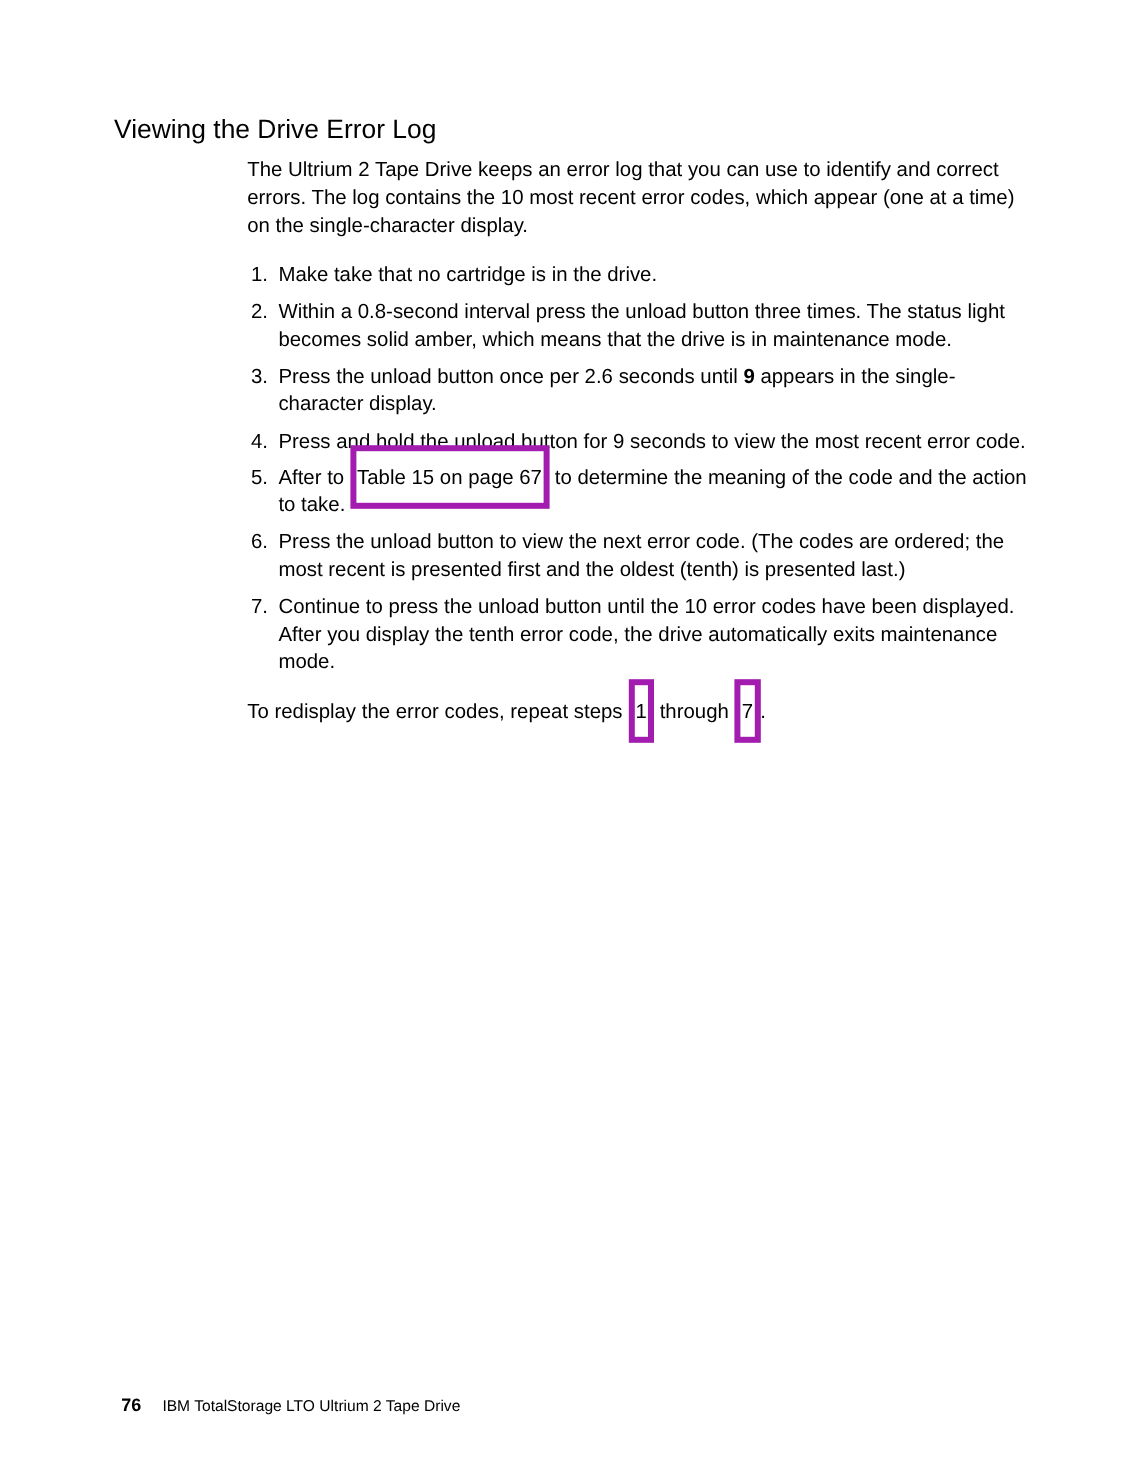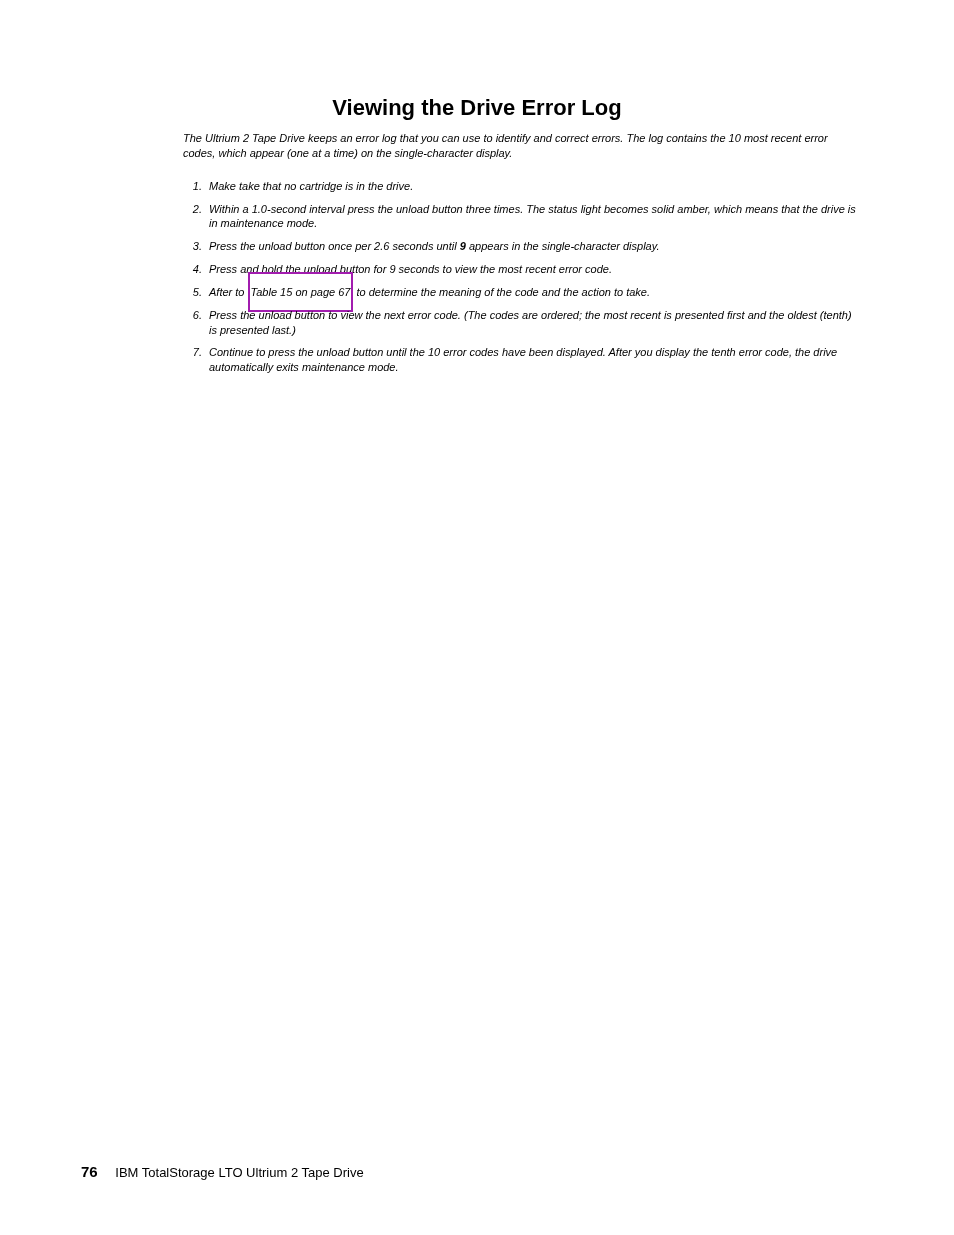--- a/index.html
+++ b/index.html
@@ -18,9 +18,8 @@
   }
   h1.section-title {
     font-size: 22px;
-    font-weight: bold;
+    font-weight: normal;
     margin: 0 0 10px 0;
-    text-align: center;
   }
   .body-block {
     margin-left: 88px;

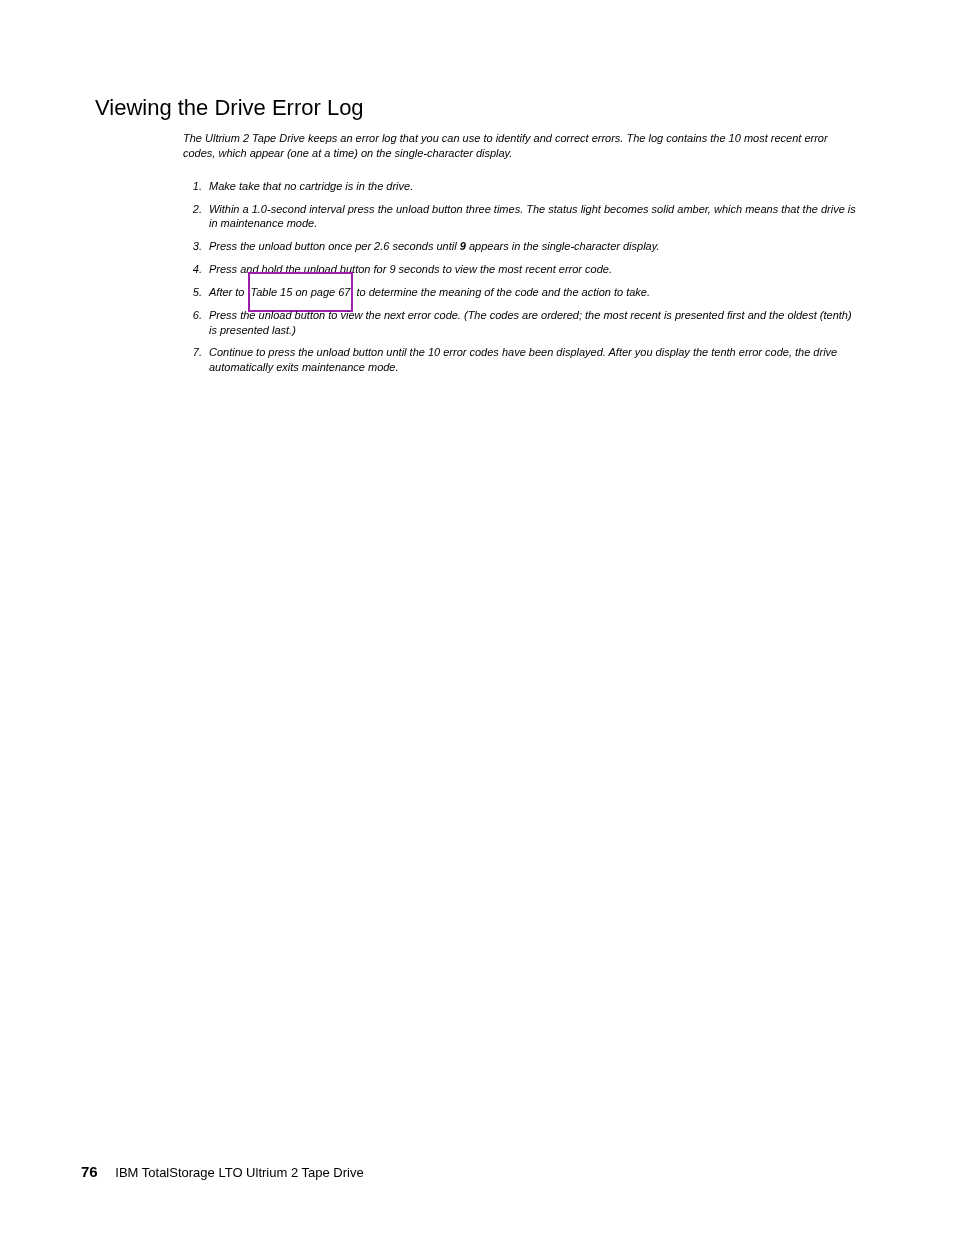--- a/index.html
+++ b/index.html
@@ -22,10 +22,9 @@
     margin: 0 0 10px 0;
   }
   .body-block {
-    margin-left: 88px;
-    font-size: 11px;
+    margin-left: 111px;
+    font-size: 17px;
     line-height: 1.35;
-    font-style: italic;
   }
   .para {
     margin: 0 0 18px 0;

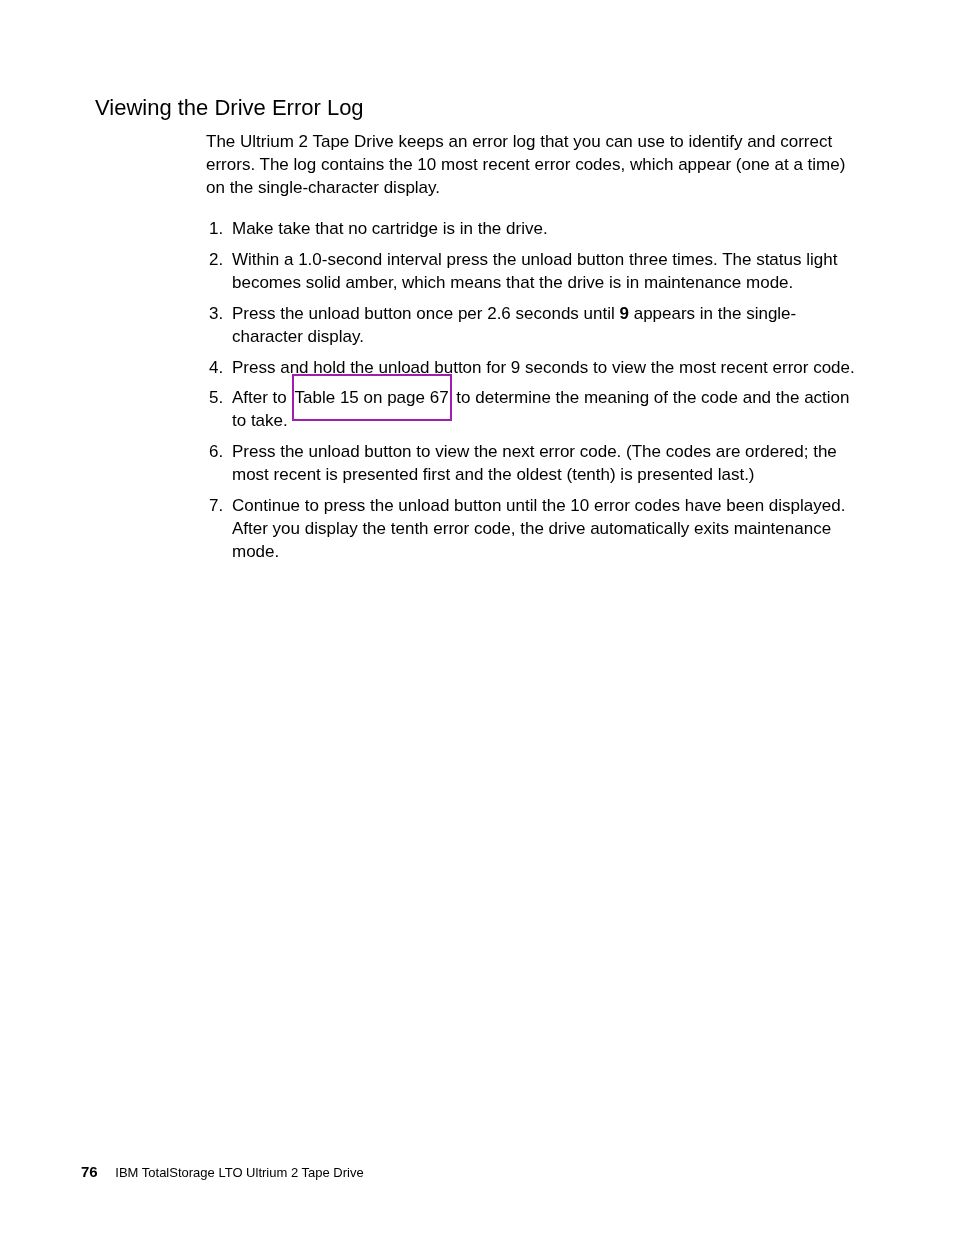--- a/index.html
+++ b/index.html
@@ -65,7 +65,7 @@
 
     <ol class="steps">
       <li>Make take that no cartridge is in the drive.</li>
-      <li>Within a 1.0-second interval press the unload button three times. The status light becomes solid amber, which means that the drive is in maintenance mode.</li>
+      <li>Within a 0.8-second interval press the unload button three times. The status light becomes solid amber, which means that the drive is in maintenance mode.</li>
       <li>
         <span>Press the unload button once per 2.6 seconds until </span><b>9</b><span> appears in the single-character display.</span>
       </li>

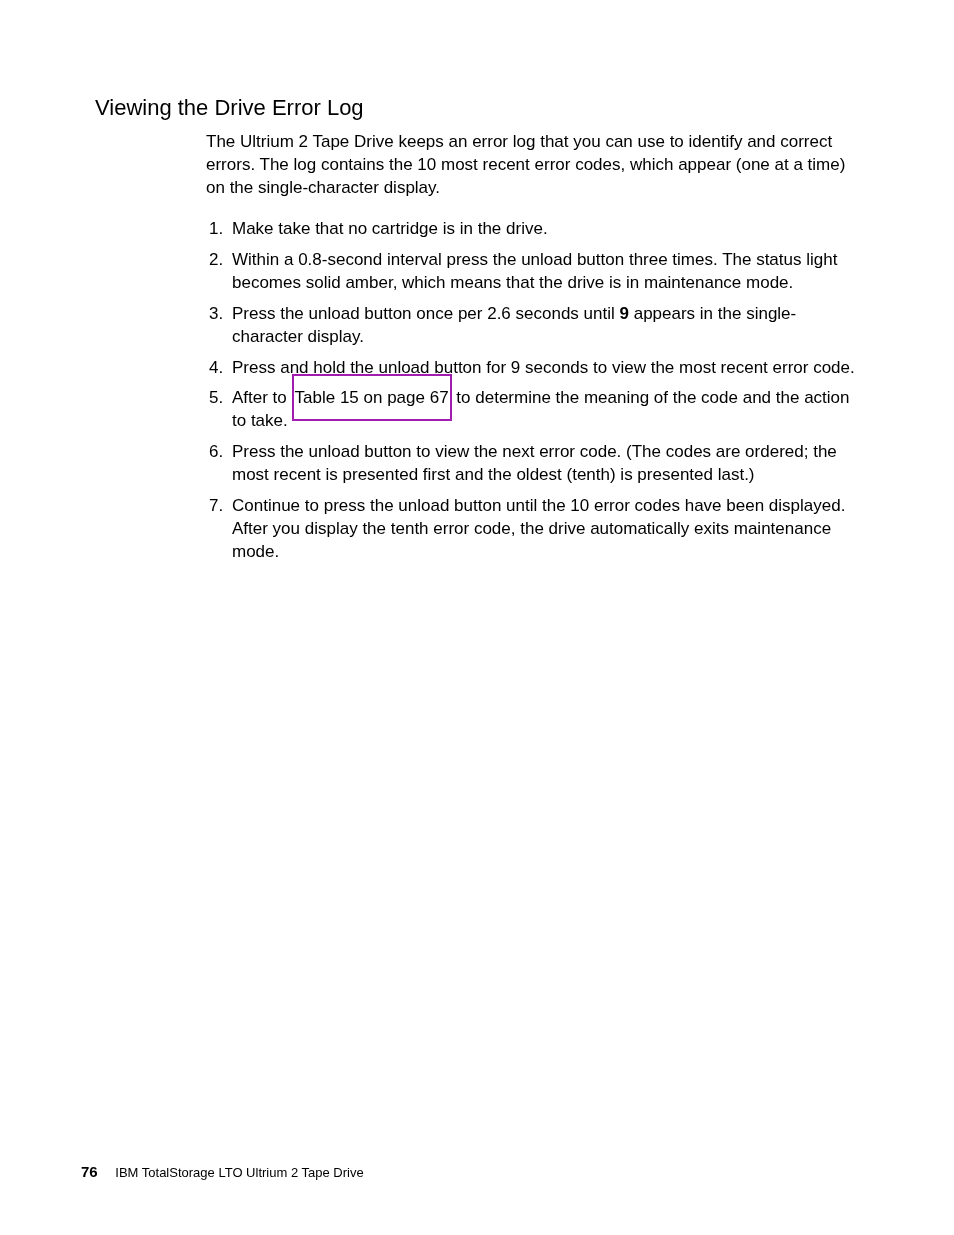--- a/index.html
+++ b/index.html
@@ -38,7 +38,7 @@
     padding-left: 4px;
   }
   .boxed-link {
-    border: 2px solid #a21caf;
+    border: 5px solid #a21caf;
     padding: 12px 1px;
   }
   .footer {

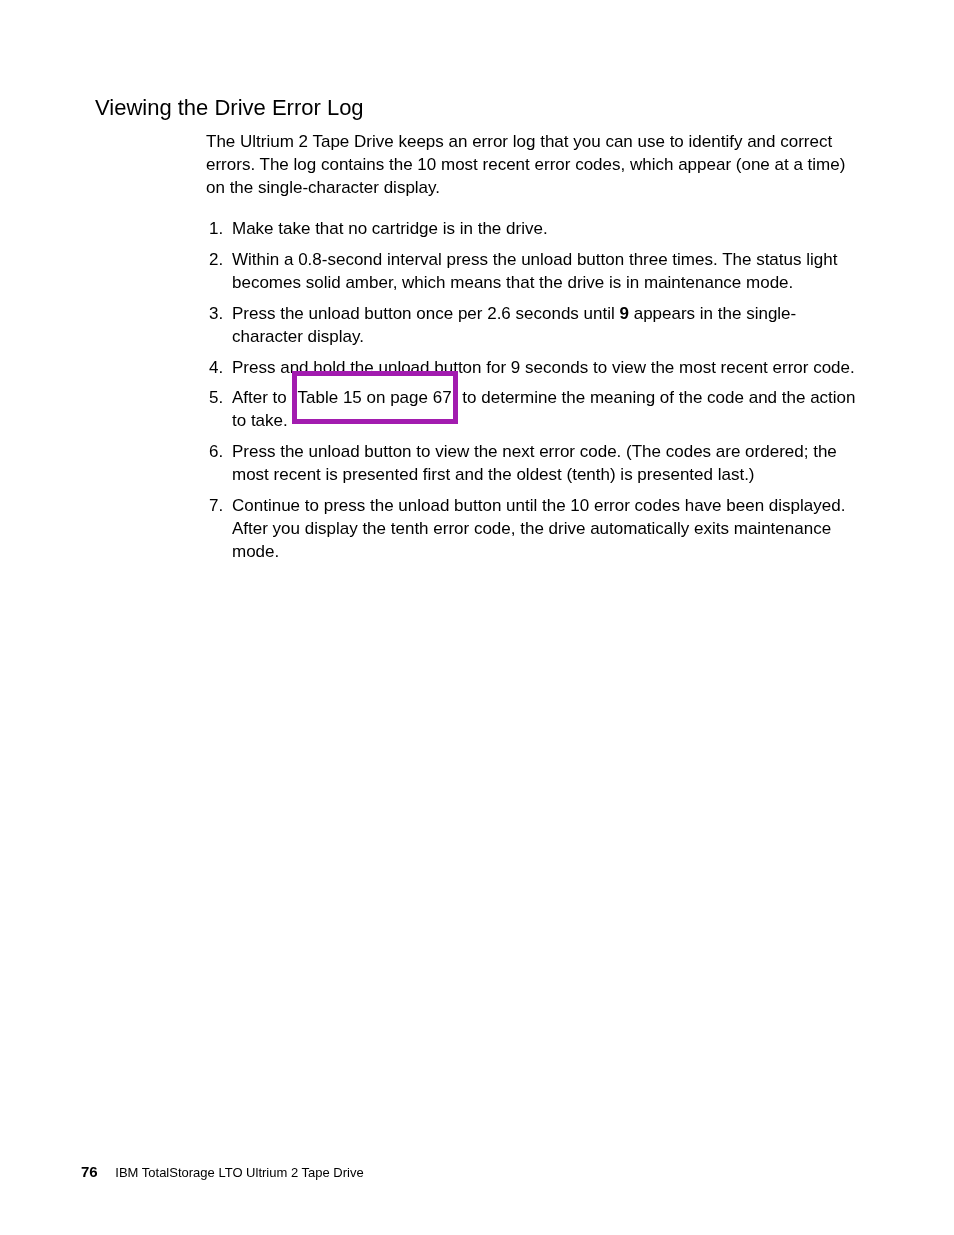--- a/index.html
+++ b/index.html
@@ -77,6 +77,9 @@
       <li>Continue to press the unload button until the 10 error codes have been displayed. After you display the tenth error code, the drive automatically exits maintenance mode.</li>
     </ol>
 
+    <p class="para">
+      <span>To redisplay the error codes, repeat steps </span><span class="boxed-link">1</span><span> through </span><span class="boxed-link">7</span><span>.</span>
+    </p>
   </div>
 </div>
 

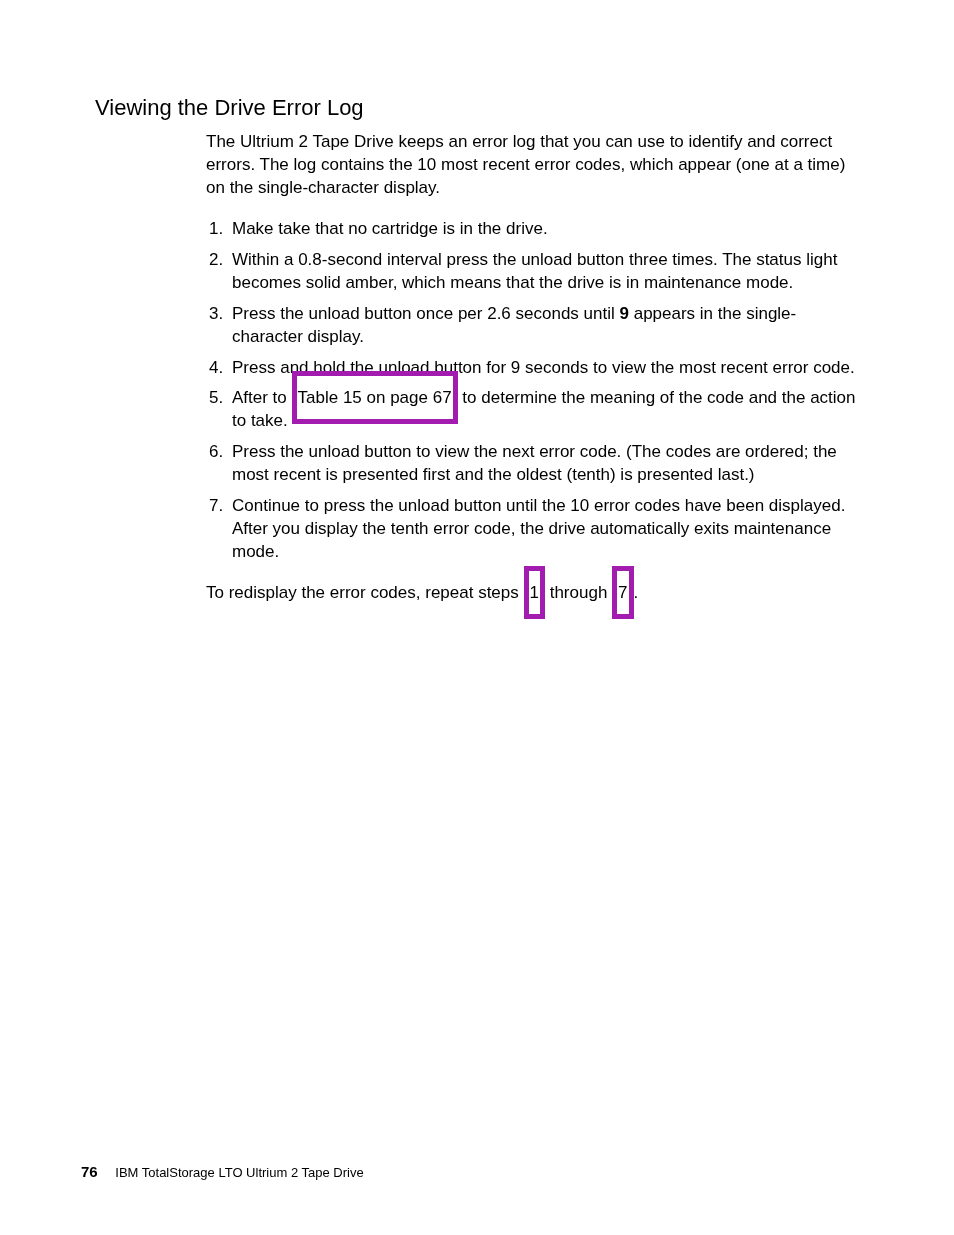--- a/index.html
+++ b/index.html
@@ -44,7 +44,7 @@
   .footer {
     position: absolute;
     bottom: 55px;
-    left: 81px;
+    left: 101px;
     font-size: 13px;
   }
   .footer .pnum {

